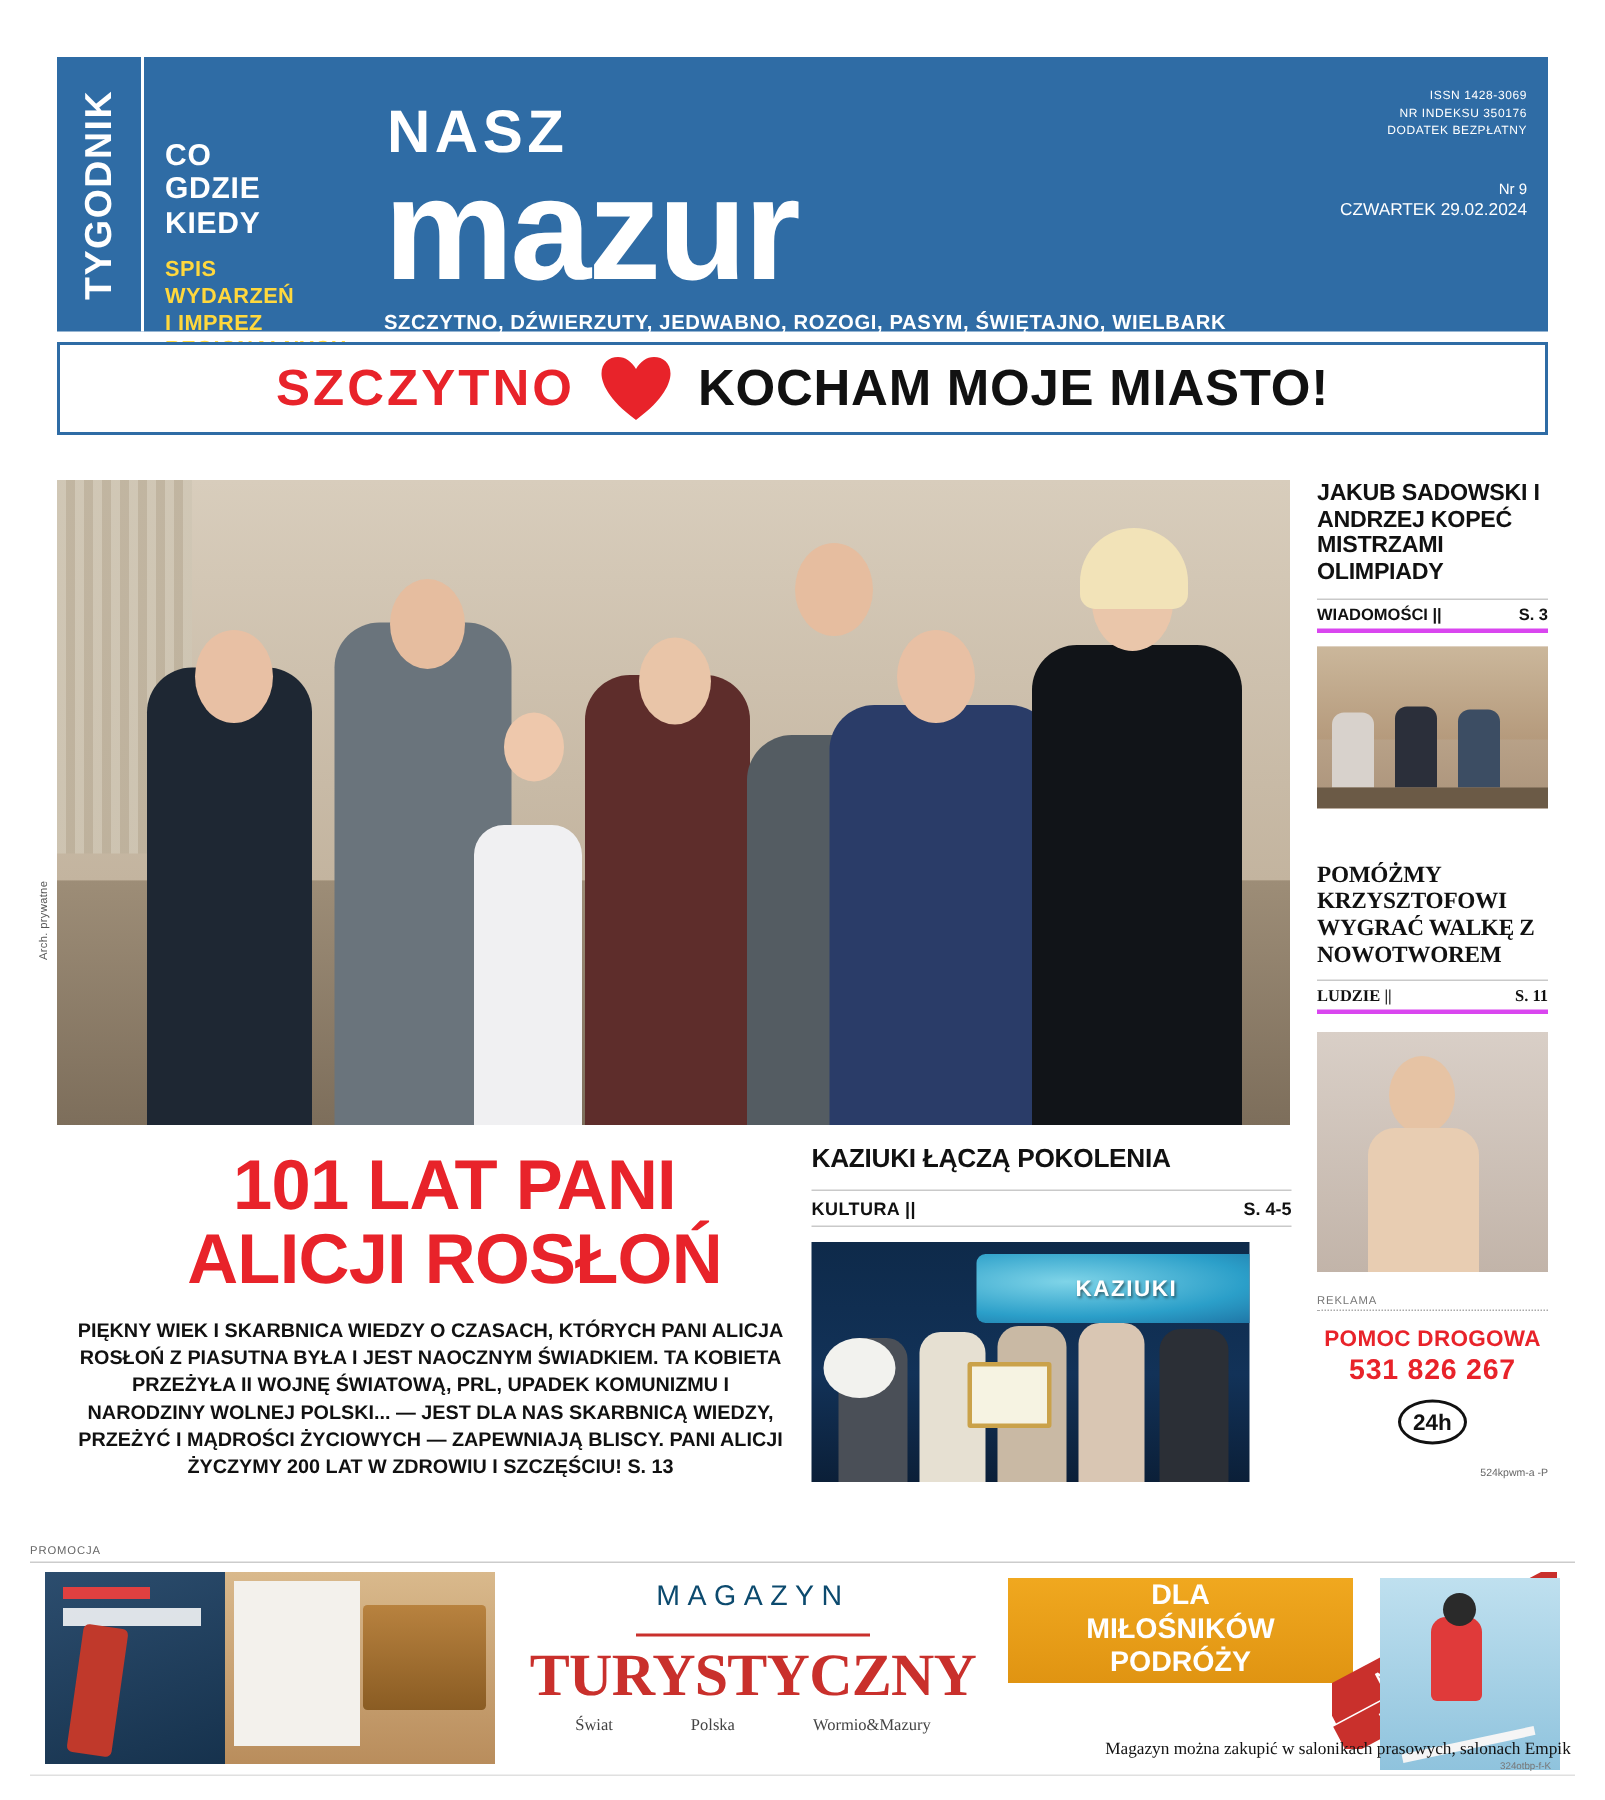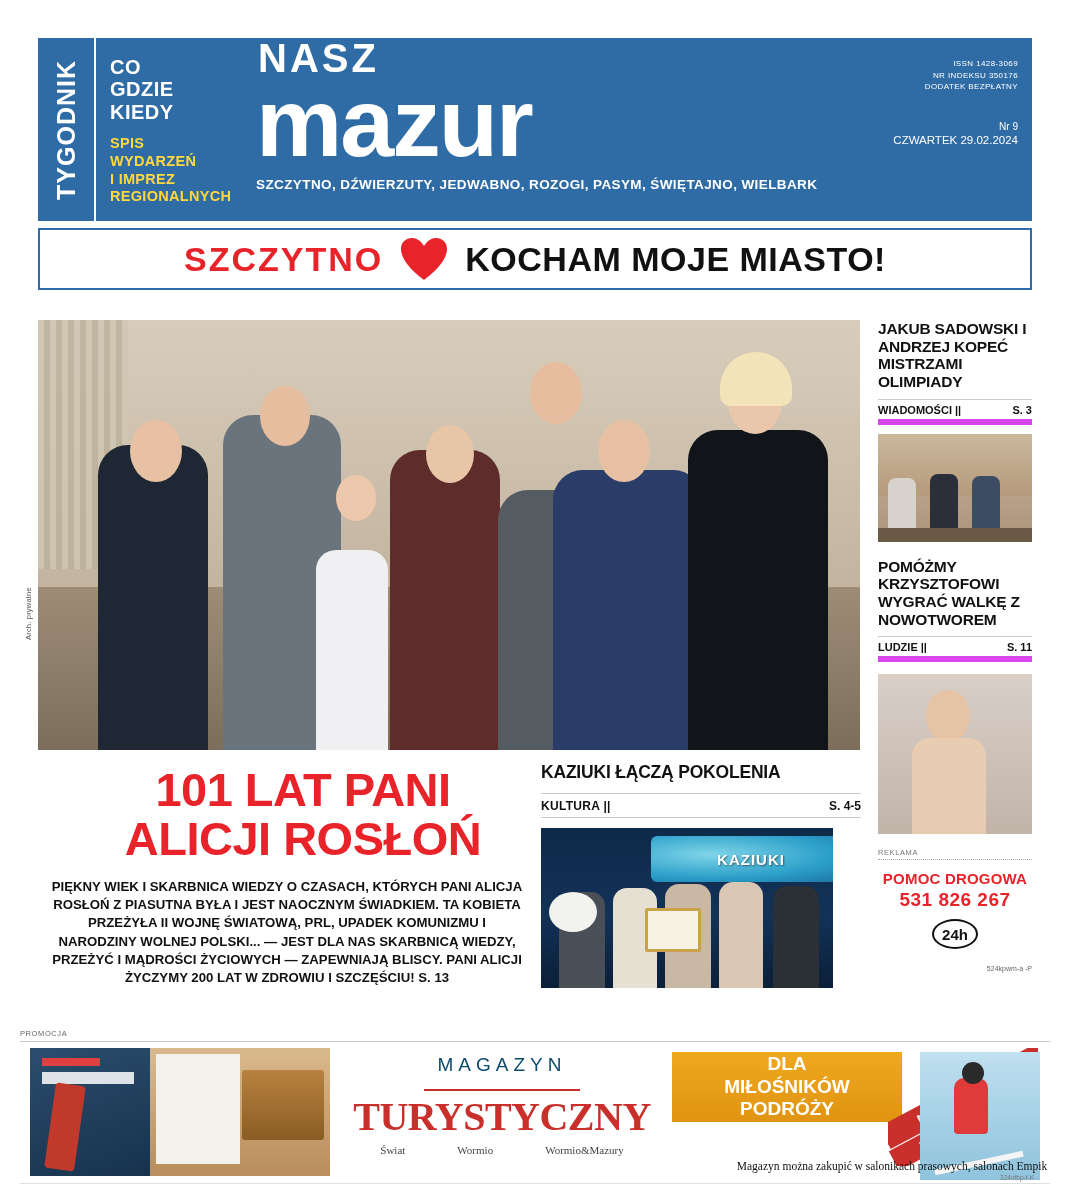--- a/index.html
+++ b/index.html
@@ -42,6 +42,7 @@
   .mh-cgk {
     width: 160px;
     padding: 18px 0 0 14px;
+    margin-top: 37px;
   }
   .mh-cgk .line {
     color: #ffffff;

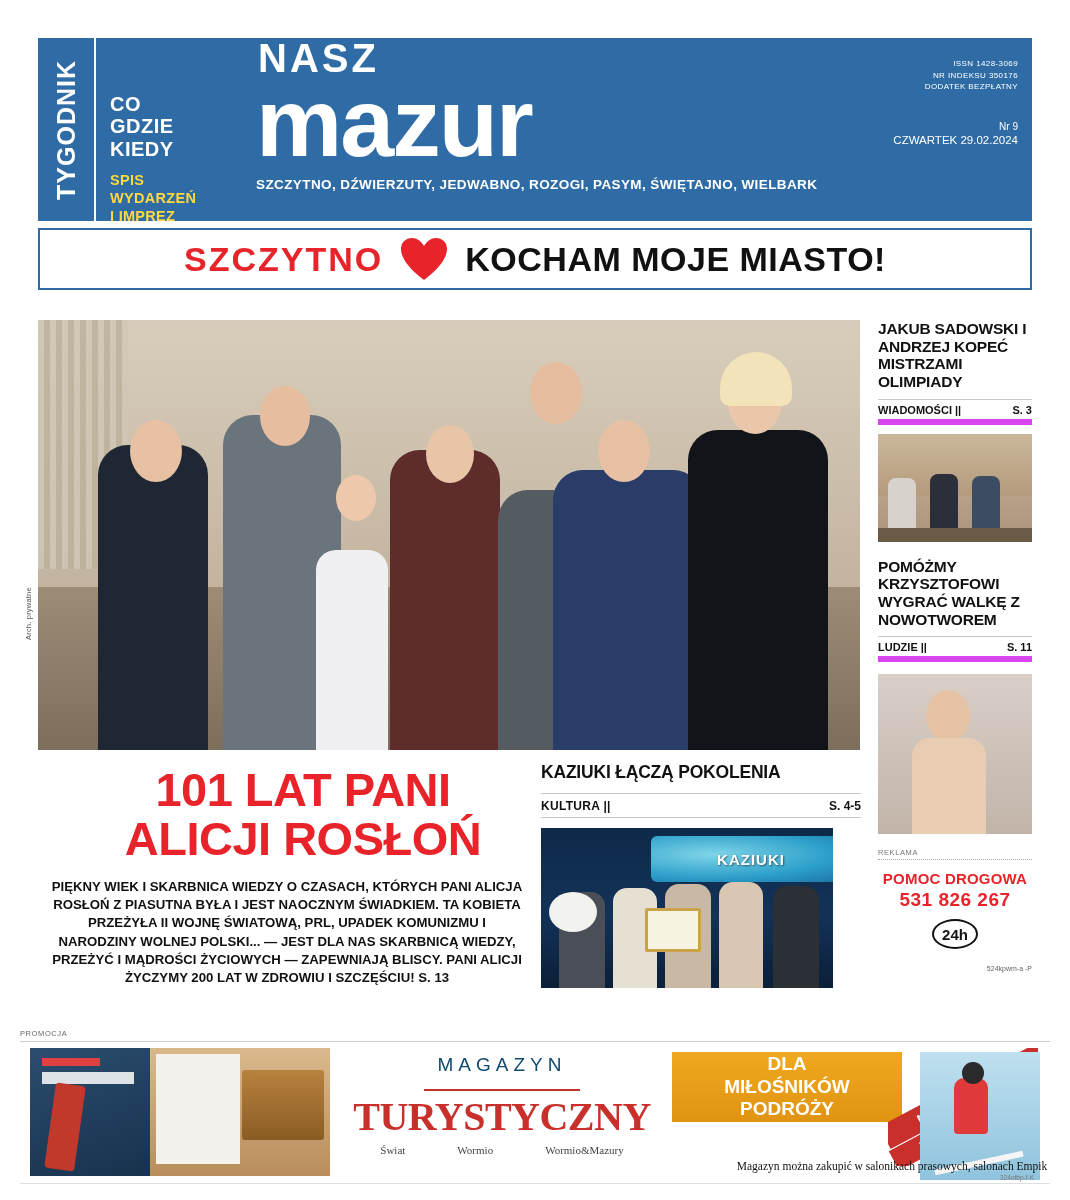--- a/index.html
+++ b/index.html
@@ -62,6 +62,7 @@
   .mh-title {
     flex: 1;
     position: relative;
+    padding-top: 30px;
   }
   .mh-nasz {
     color: #ffffff;

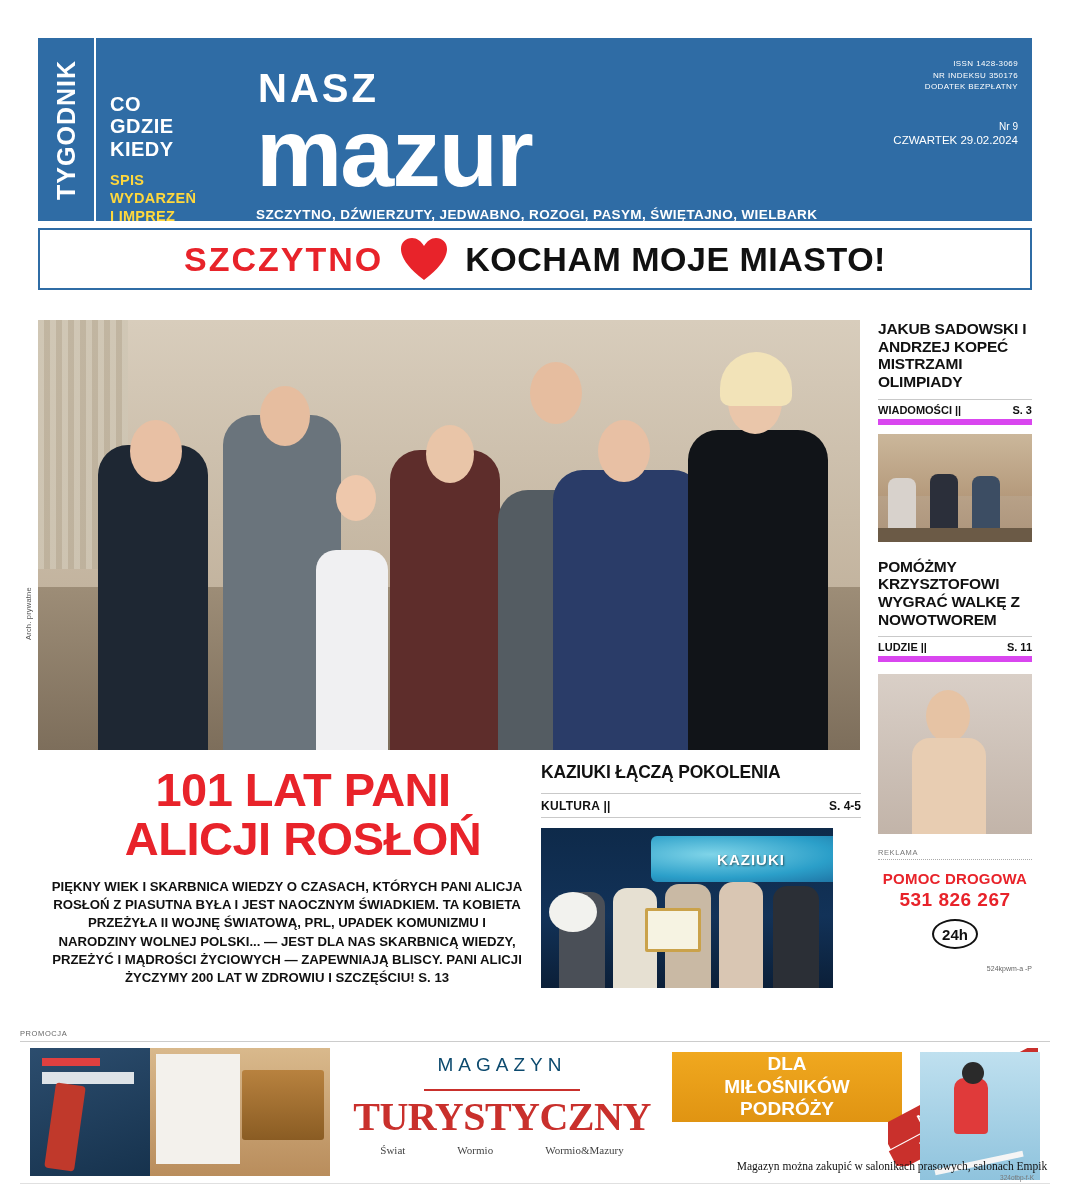--- a/index.html
+++ b/index.html
@@ -275,7 +275,7 @@
   .r-meta {
     margin-top: 8px;
     border-top: 1px solid #c9c9c9;
-    border-bottom: 6px solid #d946ef;
+    border-bottom: 3px solid #d946ef;
     padding: 4px 0 3px;
     display: flex;
     justify-content: space-between;

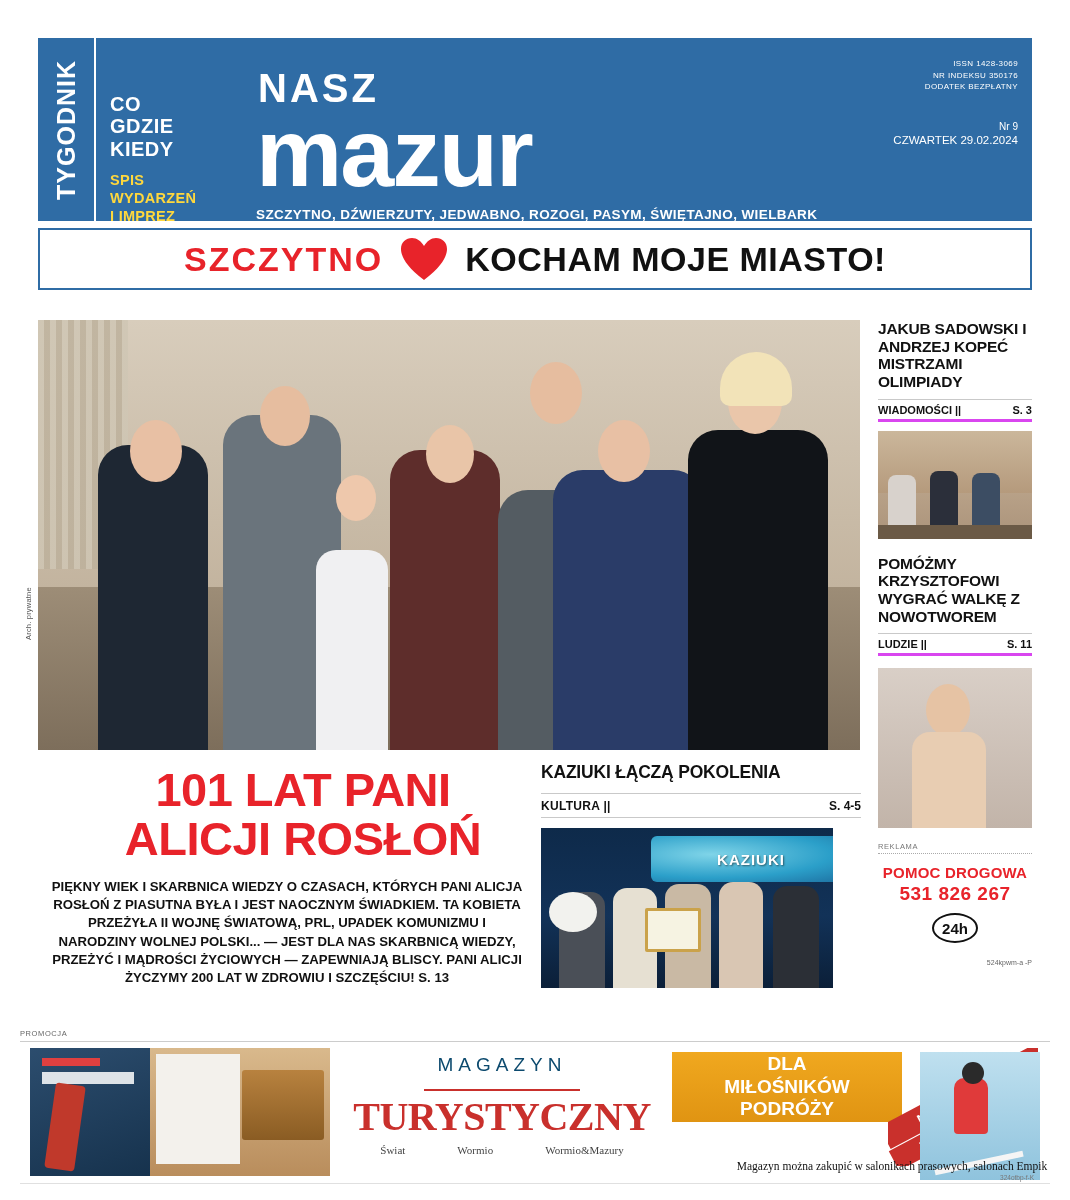--- a/index.html
+++ b/index.html
@@ -297,7 +297,7 @@
     position: relative;
     overflow: hidden;
   }
-  .r-block2 { margin-top: 16px; }
+  .r-block2 { margin-top: 36px; font-family: Liberation Serif, serif; }
   .reklama-label {
     margin-top: 14px;
     font-size: 7.5px;

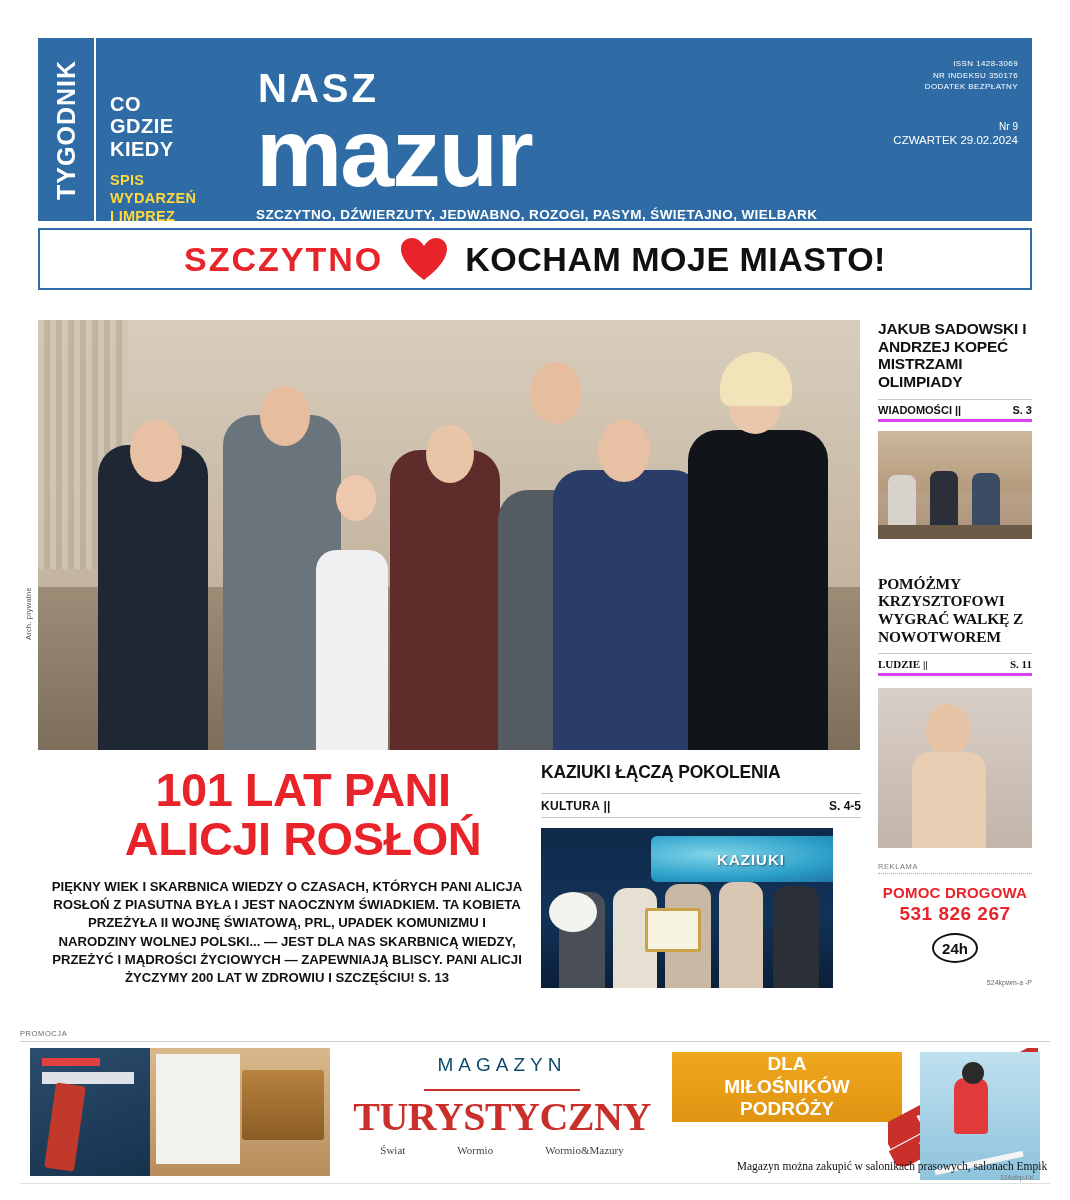--- a/index.html
+++ b/index.html
@@ -599,7 +599,7 @@
         <div class="ad-turystyczny">TURYSTYCZNY</div>
         <div class="ad-sub">
           <span>Świat</span>
-          <span>Wormio</span>
+          <span>Polska</span>
           <span>Wormio&amp;Mazury</span>
         </div>
       </div>

